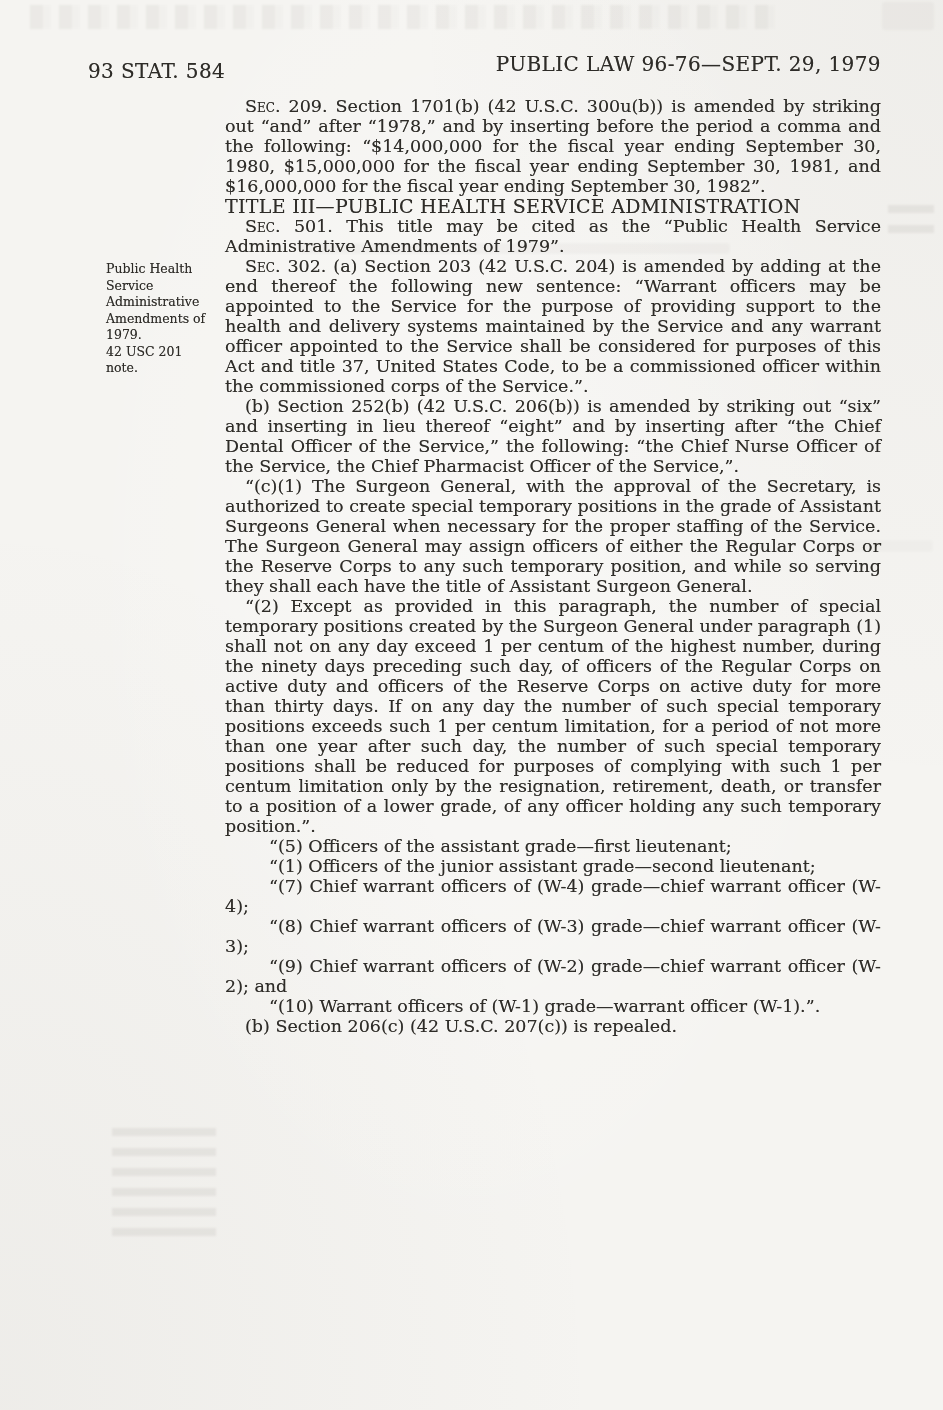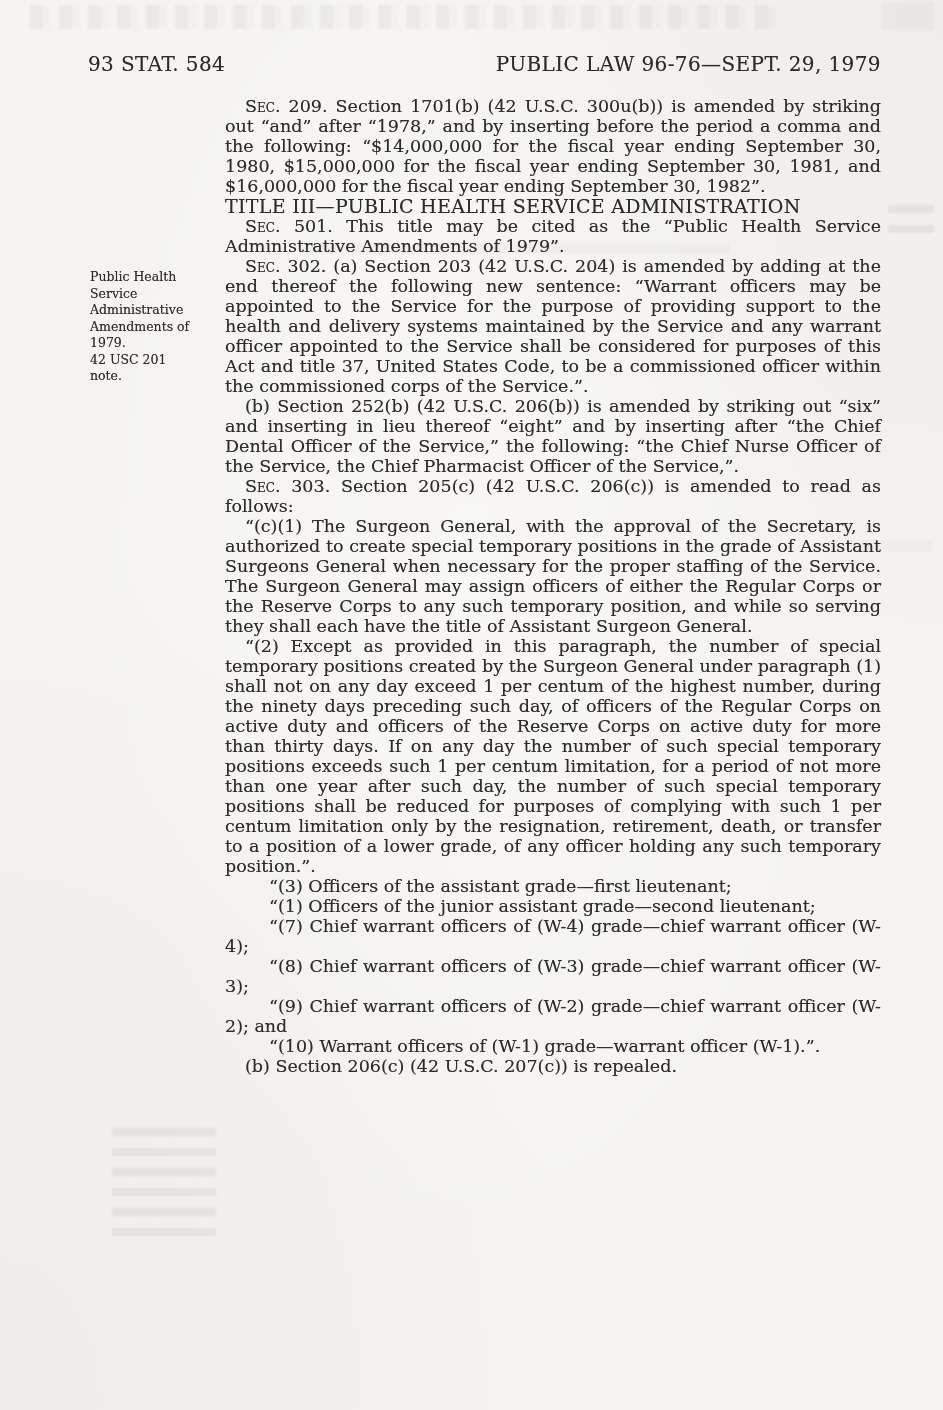--- a/index.html
+++ b/index.html
@@ -23,7 +23,7 @@
   .ghost-blob{background:rgba(105,100,90,.14);border-radius:3px;}
 
   .hdr-stat{
-    position:absolute;left:88px;top:52px;
+    position:absolute;left:88px;top:59px;
     font-size:20px;letter-spacing:.4px;
     text-shadow:0 0 .4px rgba(46,44,40,.55);
   }

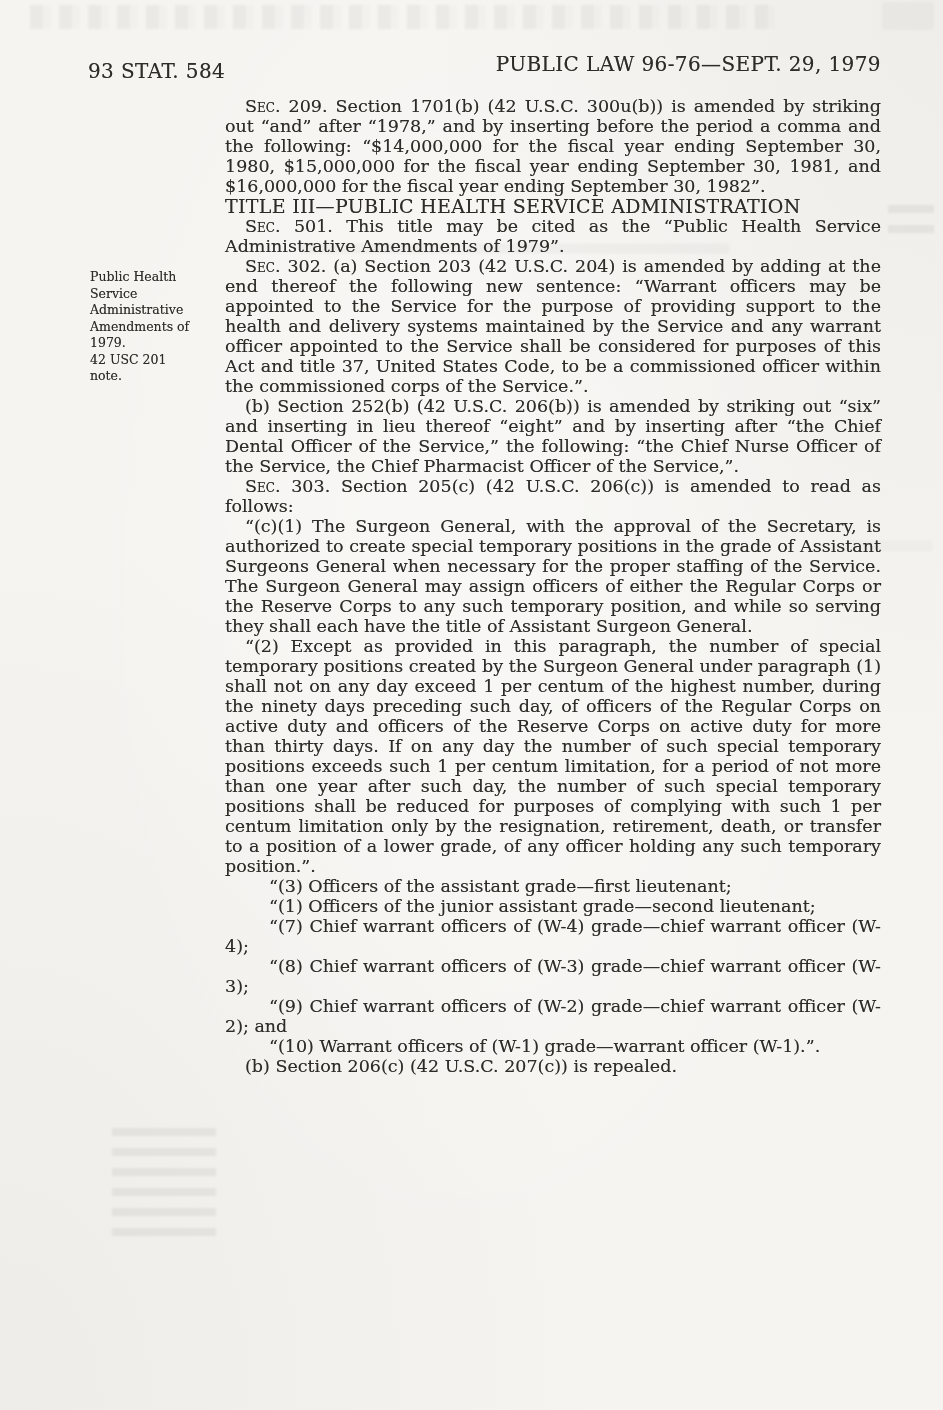--- a/index.html
+++ b/index.html
@@ -33,10 +33,9 @@
     text-shadow:0 0 .4px rgba(46,44,40,.55);
   }
   .margin-note{
-    position:absolute;left:90px;top:261px;width:112px;
+    position:absolute;left:106px;top:261px;width:112px;
     font-size:12.5px;line-height:16.5px;
     text-shadow:0 0 .3px rgba(46,44,40,.5);
-    margin-top:8px;
   }
   .margin-note div{margin:0;}
   .body-col{

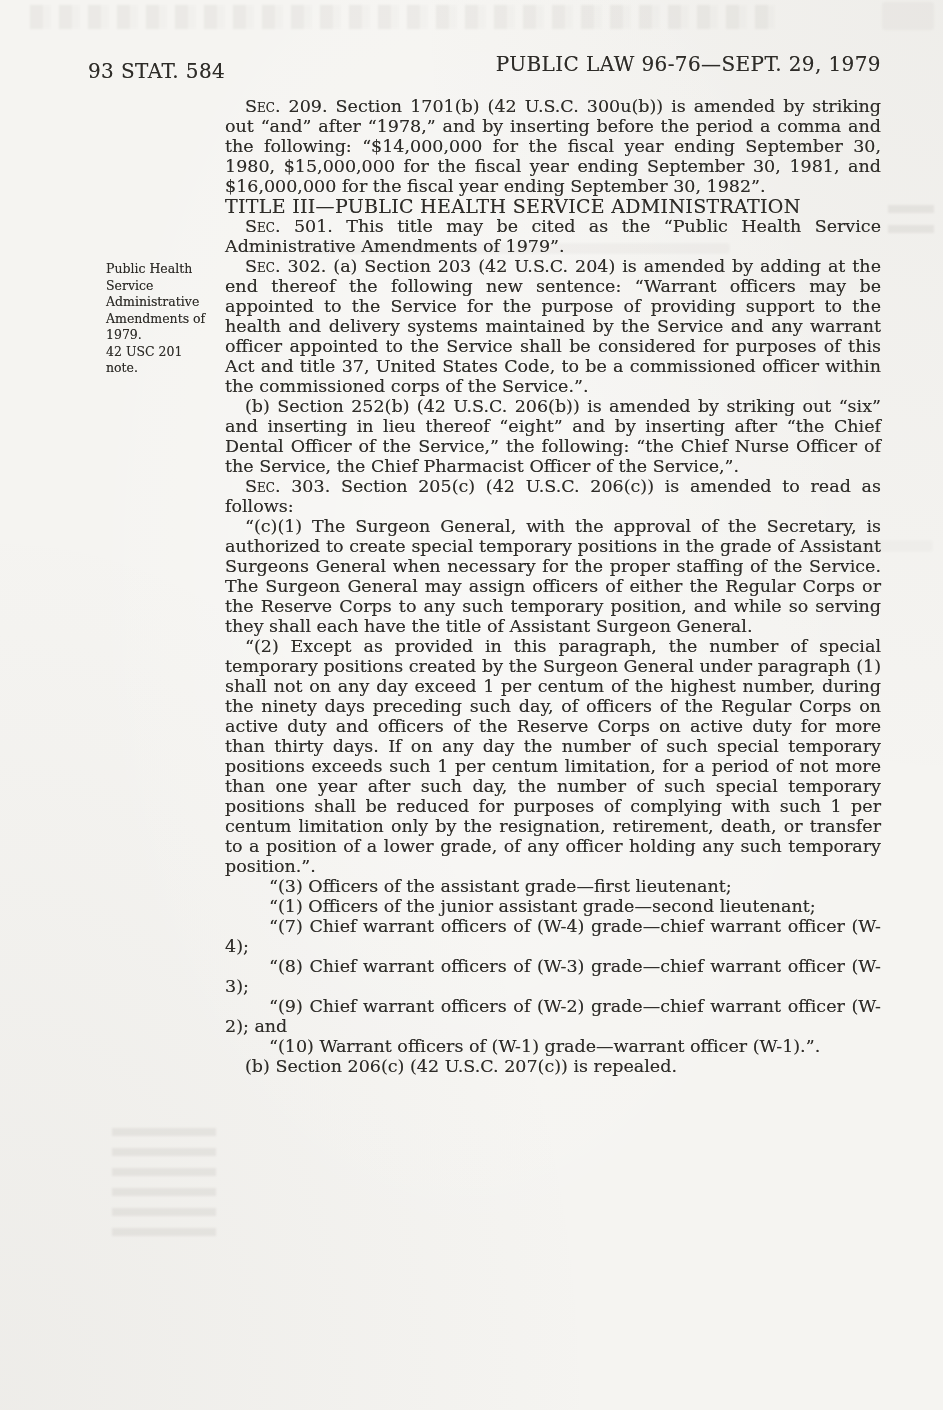--- a/index.html
+++ b/index.html
@@ -89,7 +89,6 @@
 
     <p class="p-ind"><span>(b) Section 252(b) (42 U.S.C. 206(b)) is amended by striking out “six” and inserting in lieu thereof “eight” and by inserting after “the Chief Dental Officer of the Service,” the following: “the Chief Nurse Officer of the Service, the Chief Pharmacist Officer of the Service,”.</span></p>
 
-    <p class="p-ind"><span class="sc">Sec.</span><span> 303. Section 205(c) (42 U.S.C. 206(c)) is amended to read as follows:</span></p>
 
     <p class="p-ind"><span>“(c)(1) The Surgeon General, with the approval of the Secretary, is authorized to create special temporary positions in the grade of Assistant Surgeons General when necessary for the proper staffing of the Service. The Surgeon General may assign officers of either the Regular Corps or the Reserve Corps to any such temporary position, and while so serving they shall each have the title of Assistant Surgeon General.</span></p>
 

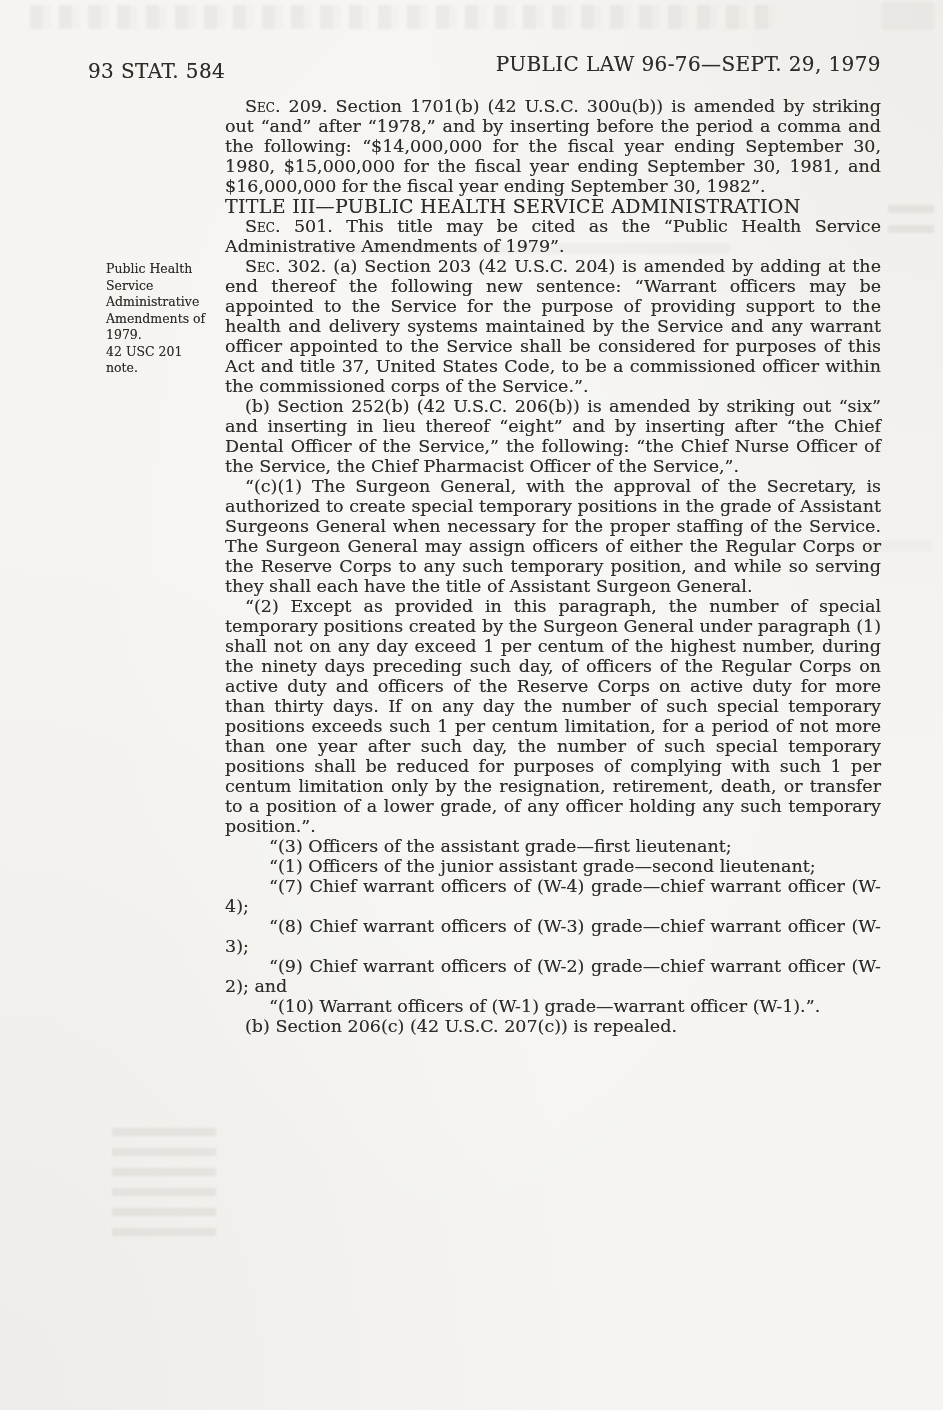--- a/index.html
+++ b/index.html
@@ -95,7 +95,7 @@
     <p class="p-ind"><span>“(2) Except as provided in this paragraph, the number of special temporary positions created by the Surgeon General under paragraph (1) shall not on any day exceed 1 per centum of the highest number, during the ninety days preceding such day, of officers of the Regular Corps on active duty and officers of the Reserve Corps on active duty for more than thirty days. If on any day the number of such special temporary positions exceeds such 1 per centum limitation, for a period of not more than one year after such day, the number of such special temporary positions shall be reduced for purposes of complying with such 1 per centum limitation only by the resignation, retirement, death, or transfer to a position of a lower grade, of any officer holding any such temporary position.”.</span></p>
 
 
-    <p class="p-list"><span>“(3) Officers of the assistant grade—first lieutenant;</span></p>
+    <p class="p-list"><span>“(5) Officers of the assistant grade—first lieutenant;</span></p>
     <p class="p-list"><span>“(1) Officers of the junior assistant grade—second lieutenant;</span></p>
     <p class="p-list"><span>“(7) Chief warrant officers of (W-4) grade—chief warrant officer (W-4);</span></p>
     <p class="p-list"><span>“(8) Chief warrant officers of (W-3) grade—chief warrant officer (W-3);</span></p>

